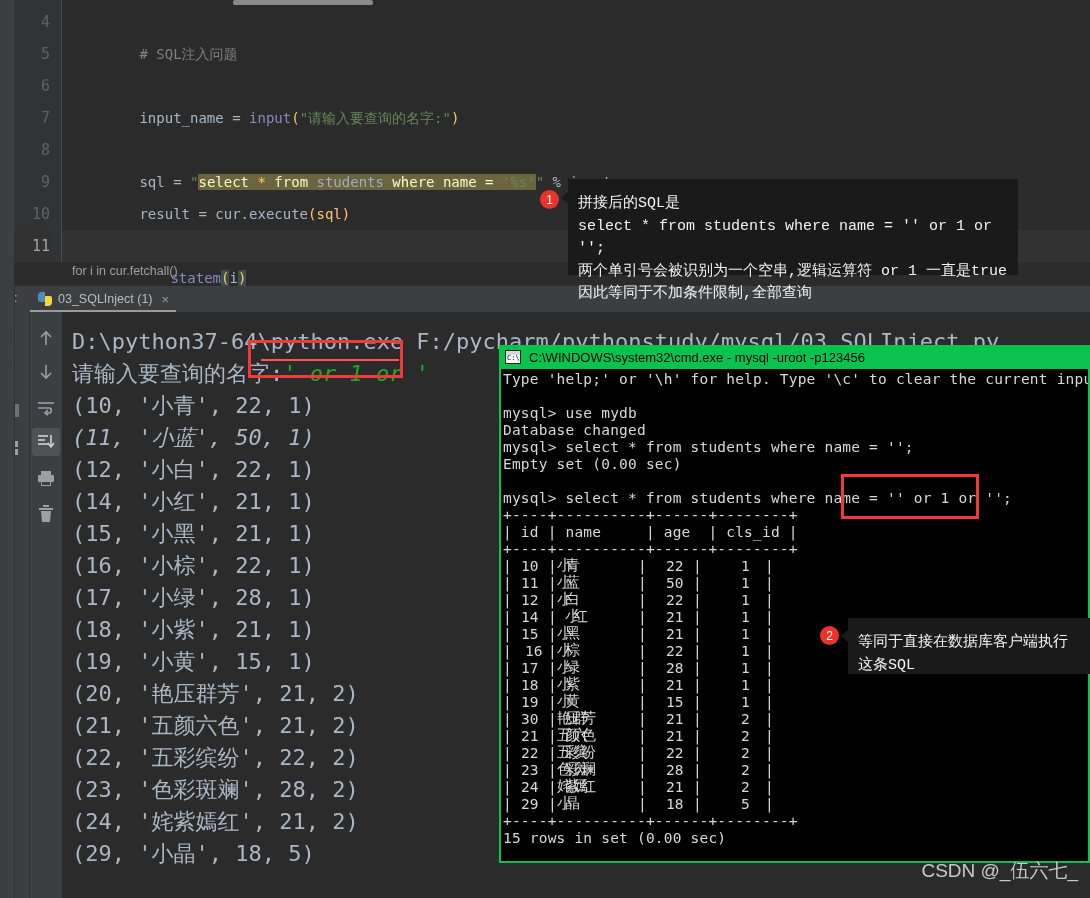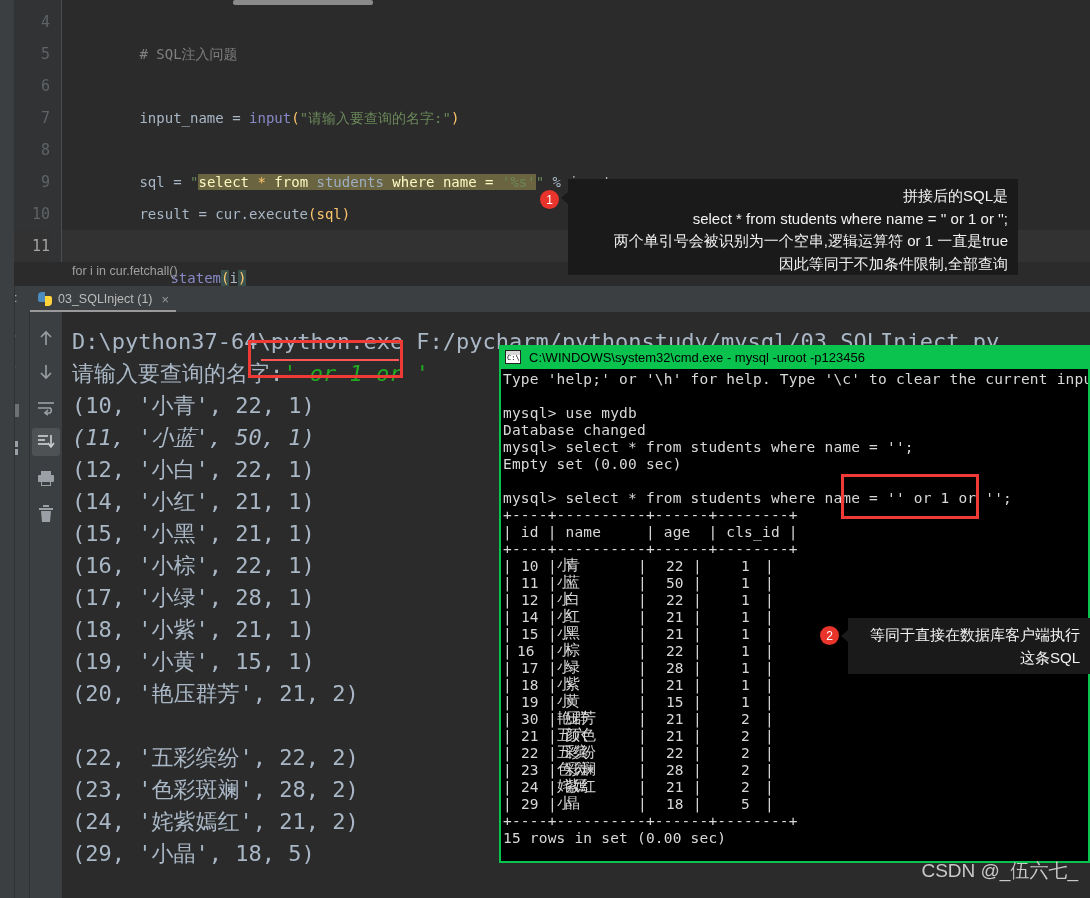--- a/index.html
+++ b/index.html
@@ -112,8 +112,8 @@
   
   .tip { position: absolute; background: #1a1a1a; color: #f2f2f2; }
   .tip-body {
-    font-family: Liberation Sans, sans-serif; font-size: 15px; line-height: 22.5px;
-    padding: 6px 10px 8px 10px; white-space: pre-line; text-align: right;
+    font-family: Liberation Mono, monospace; font-size: 15px; line-height: 22.5px;
+    padding: 14px 10px 8px 10px; white-space: pre-line;
   }
   .tip-badge {
     position: absolute; width: 19px; height: 19px; border-radius: 50%;

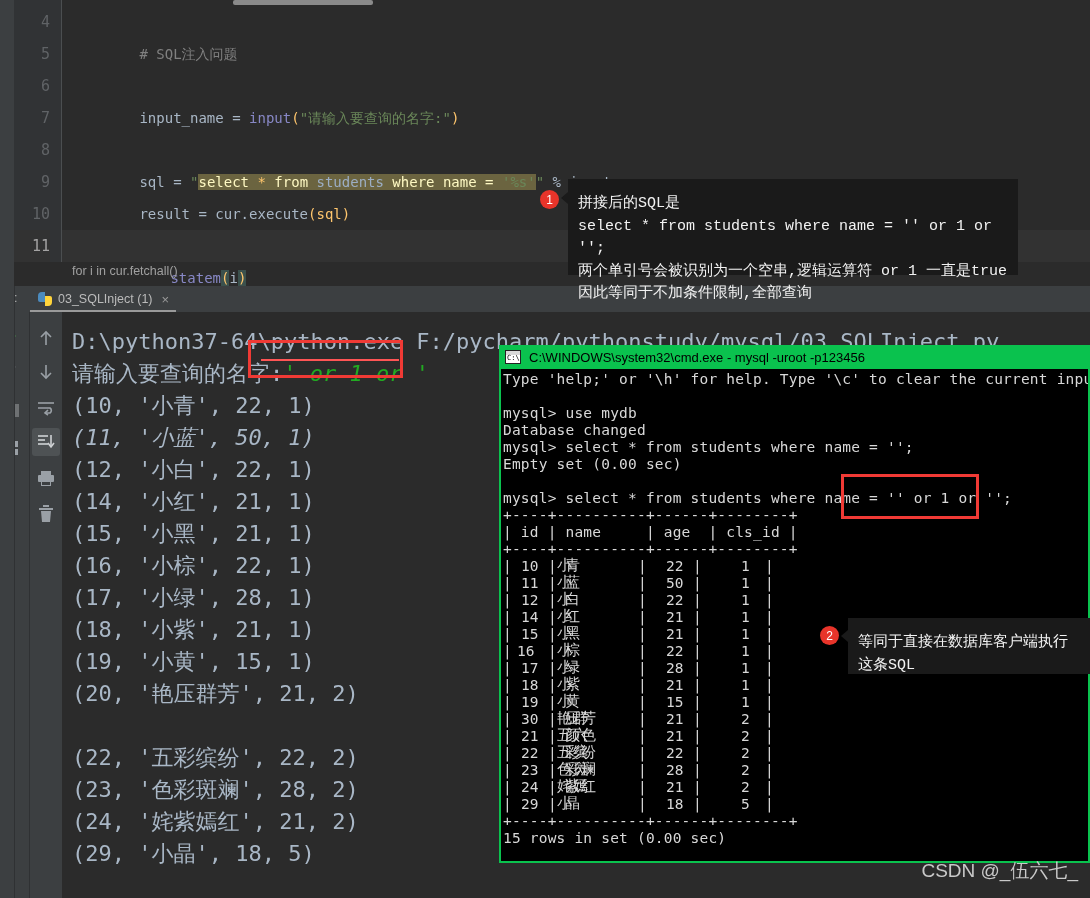--- a/index.html
+++ b/index.html
@@ -353,7 +353,7 @@
           <div class="cmd-cell" style="left:2px;top:240px;">|</div>
           <div class="cmd-cell" style="left:20px;top:240px;">14</div>
           <div class="cmd-cell" style="left:47px;top:240px;">|</div>
-          <div class="cmd-cell-cjk" style="left:56px;top:239px;">小红</div>
+          <div class="cmd-cell-cjk" style="left:64px;top:239px;">小红</div>
           <div class="cmd-cell" style="left:137px;top:240px;">|</div>
           <div class="cmd-cell" style="left:165px;top:240px;">21</div>
           <div class="cmd-cell" style="left:192px;top:240px;">|</div>

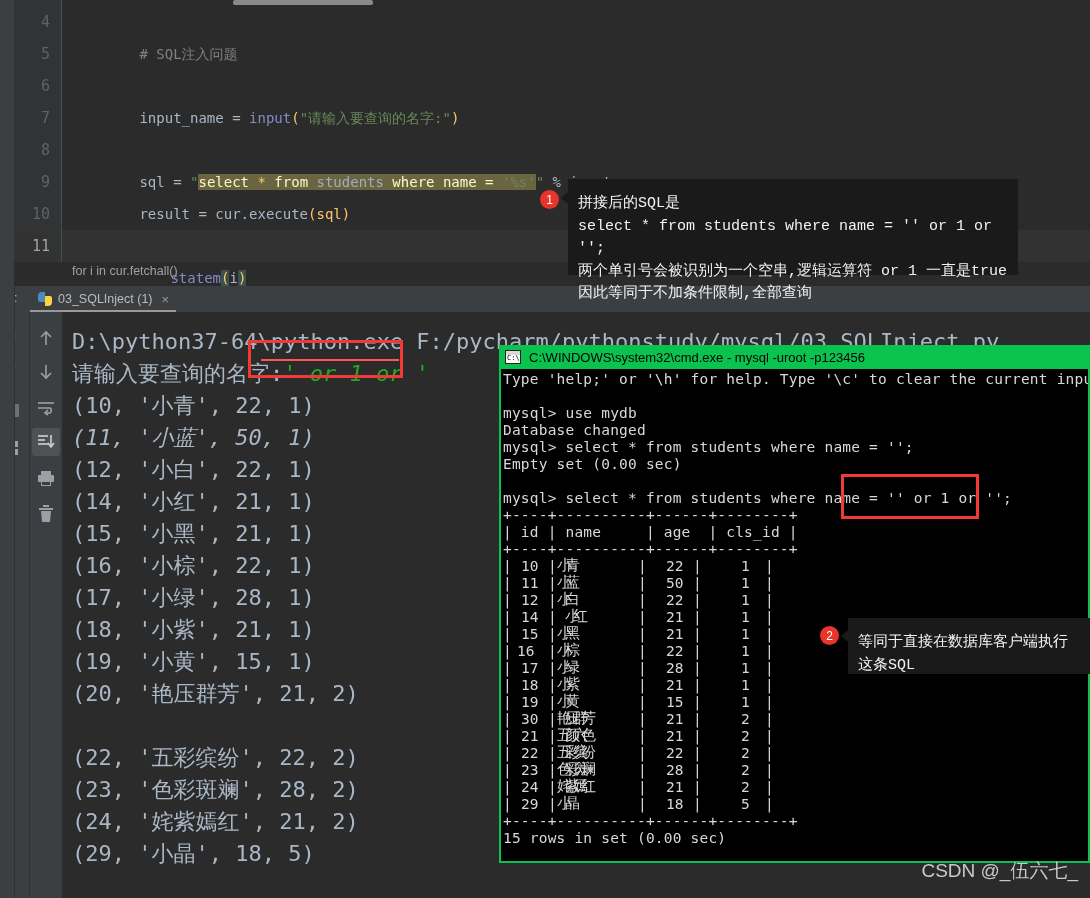--- a/index.html
+++ b/index.html
@@ -373,7 +373,7 @@
         </div>
         <div>
           <div class="cmd-cell" style="left:2px;top:274px;">|</div>
-          <div class="cmd-cell" style="left:16px;top:274px;text-align:center;">16</div>
+          <div class="cmd-cell" style="left:24px;top:274px;text-align:center;">16</div>
           <div class="cmd-cell" style="left:47px;top:274px;">|</div>
           <div class="cmd-cell-cjk" style="left:56px;top:273px;">小棕</div>
           <div class="cmd-cell" style="left:137px;top:274px;">|</div>

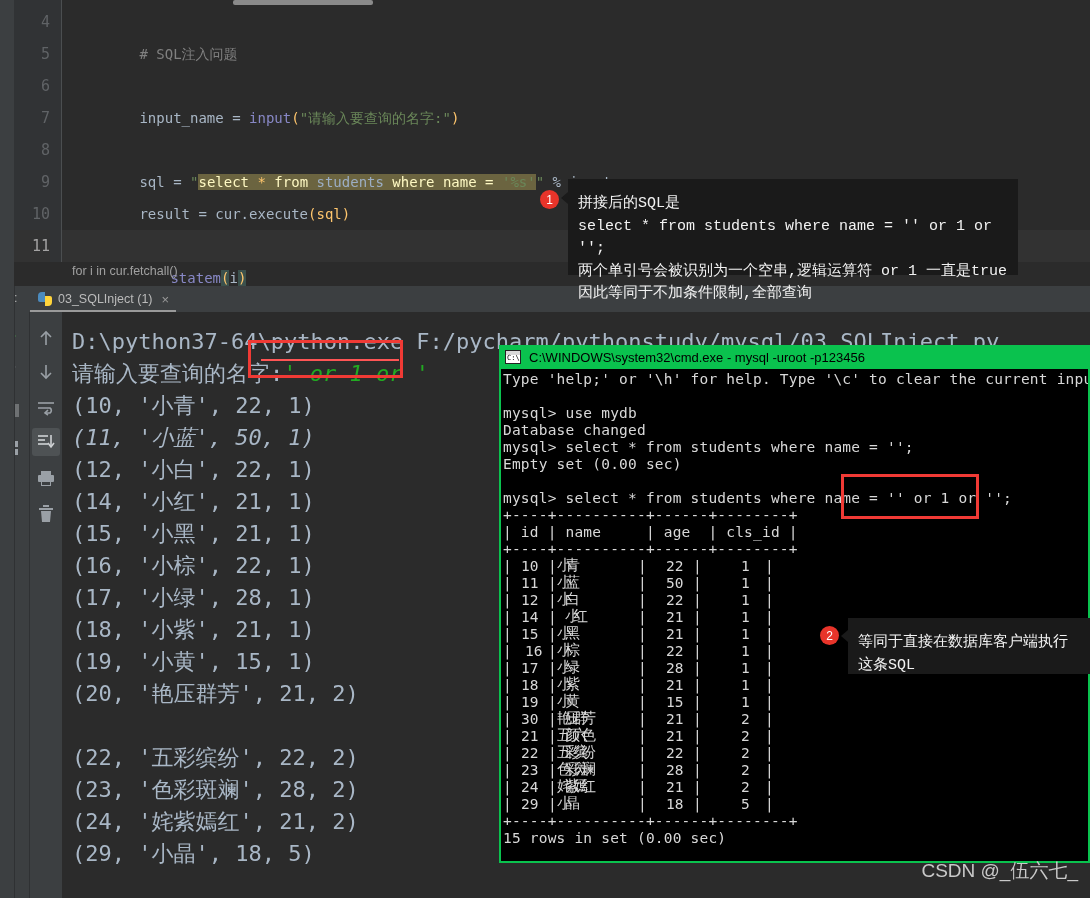--- a/index.html
+++ b/index.html
@@ -288,6 +288,7 @@
       <div class="con-line" style="top:302px;">(18, '小紫', 21, 1)</div>
       <div class="con-line" style="top:334px;">(19, '小黄', 15, 1)</div>
       <div class="con-line" style="top:366px;">(20, '艳压群芳', 21, 2)</div>
+      <div class="con-line" style="top:398px;">(21, '五颜六色', 21, 2)</div>
       <div class="con-line" style="top:430px;">(22, '五彩缤纷', 22, 2)</div>
       <div class="con-line" style="top:462px;">(23, '色彩斑斓', 28, 2)</div>
       <div class="con-line" style="top:494px;">(24, '姹紫嫣红', 21, 2)</div>

